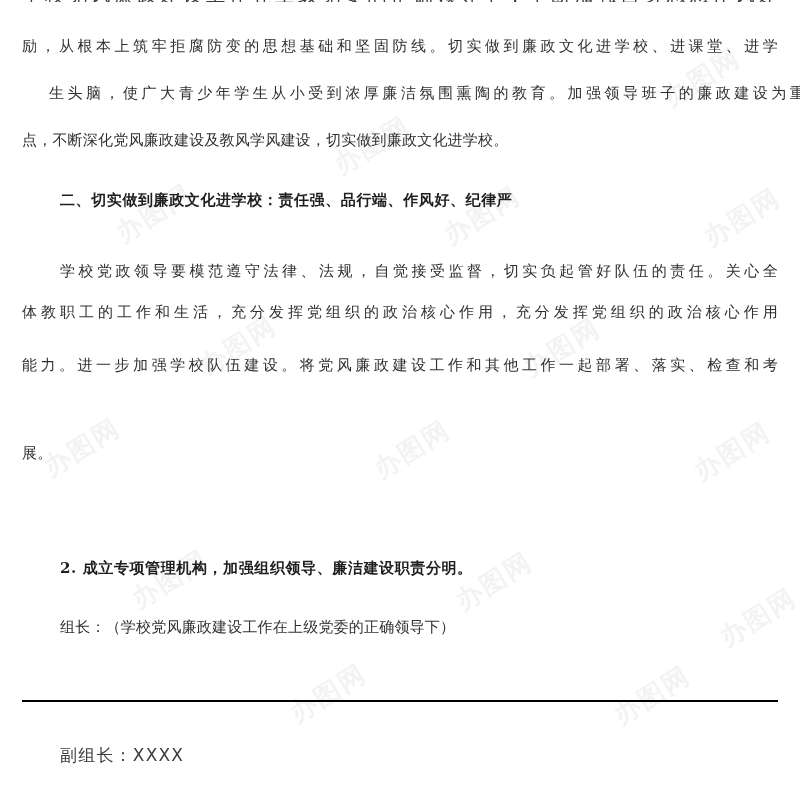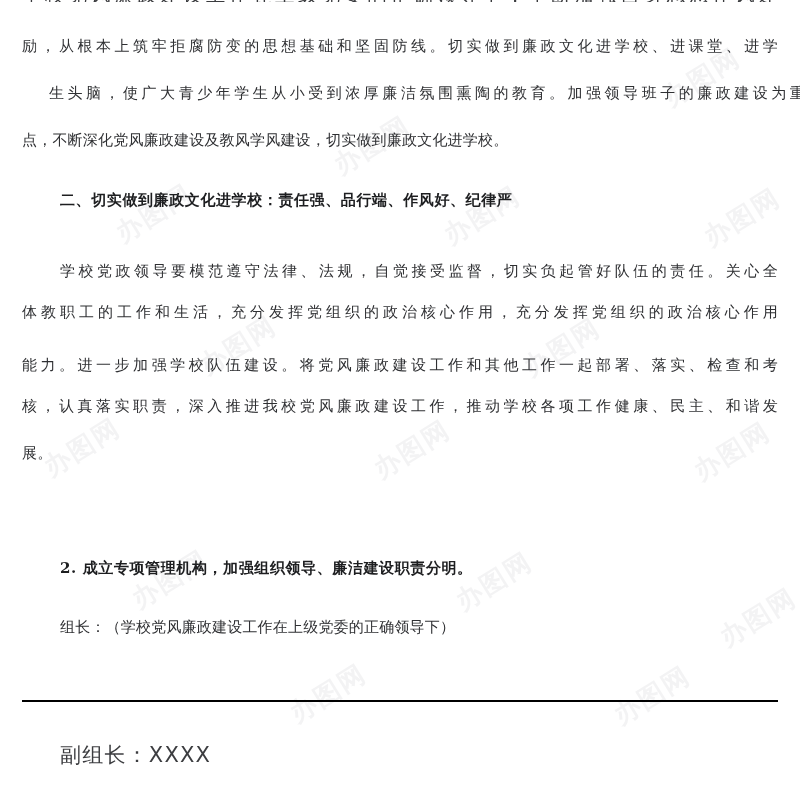--- a/index.html
+++ b/index.html
@@ -148,7 +148,6 @@
     <div class="line justify indent" style="top:261px;">学校党政领导要模范遵守法律、法规，自觉接受监督，切实负起管好队伍的责任。关心全</div>
     <div class="line justify" style="top:302px;">体教职工的工作和生活，充分发挥党组织的政治核心作用，充分发挥党组织的政治核心作用</div>
     <div class="line justify" style="top:355px;">能力。进一步加强学校队伍建设。将党风廉政建设工作和其他工作一起部署、落实、检查和考</div>
-    <div class="line justify" style="top:396px;">核，认真落实职责，深入推进我校党风廉政建设工作，推动学校各项工作健康、民主、和谐发</div>
     <div class="line" style="top:443px;">展。</div>
 
 

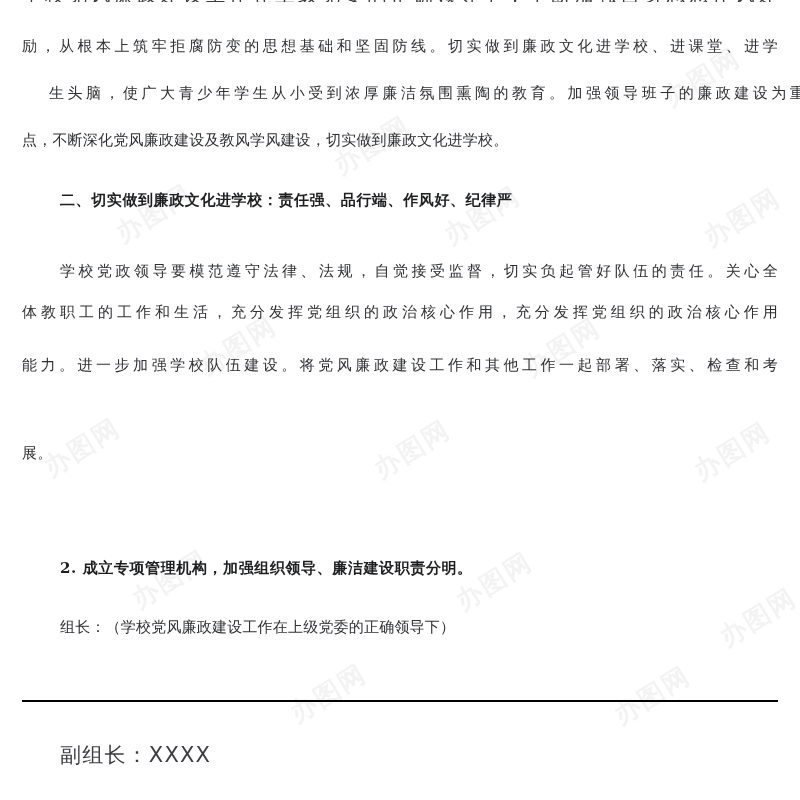--- a/index.html
+++ b/index.html
@@ -102,7 +102,7 @@
     position:absolute;
     left:60px;
     font-family:"DejaVu Sans", sans-serif;
-    font-size:21px;
+    font-size:17px;
     line-height:20px;
     color:#3c3d40;
     letter-spacing:1.2px;

